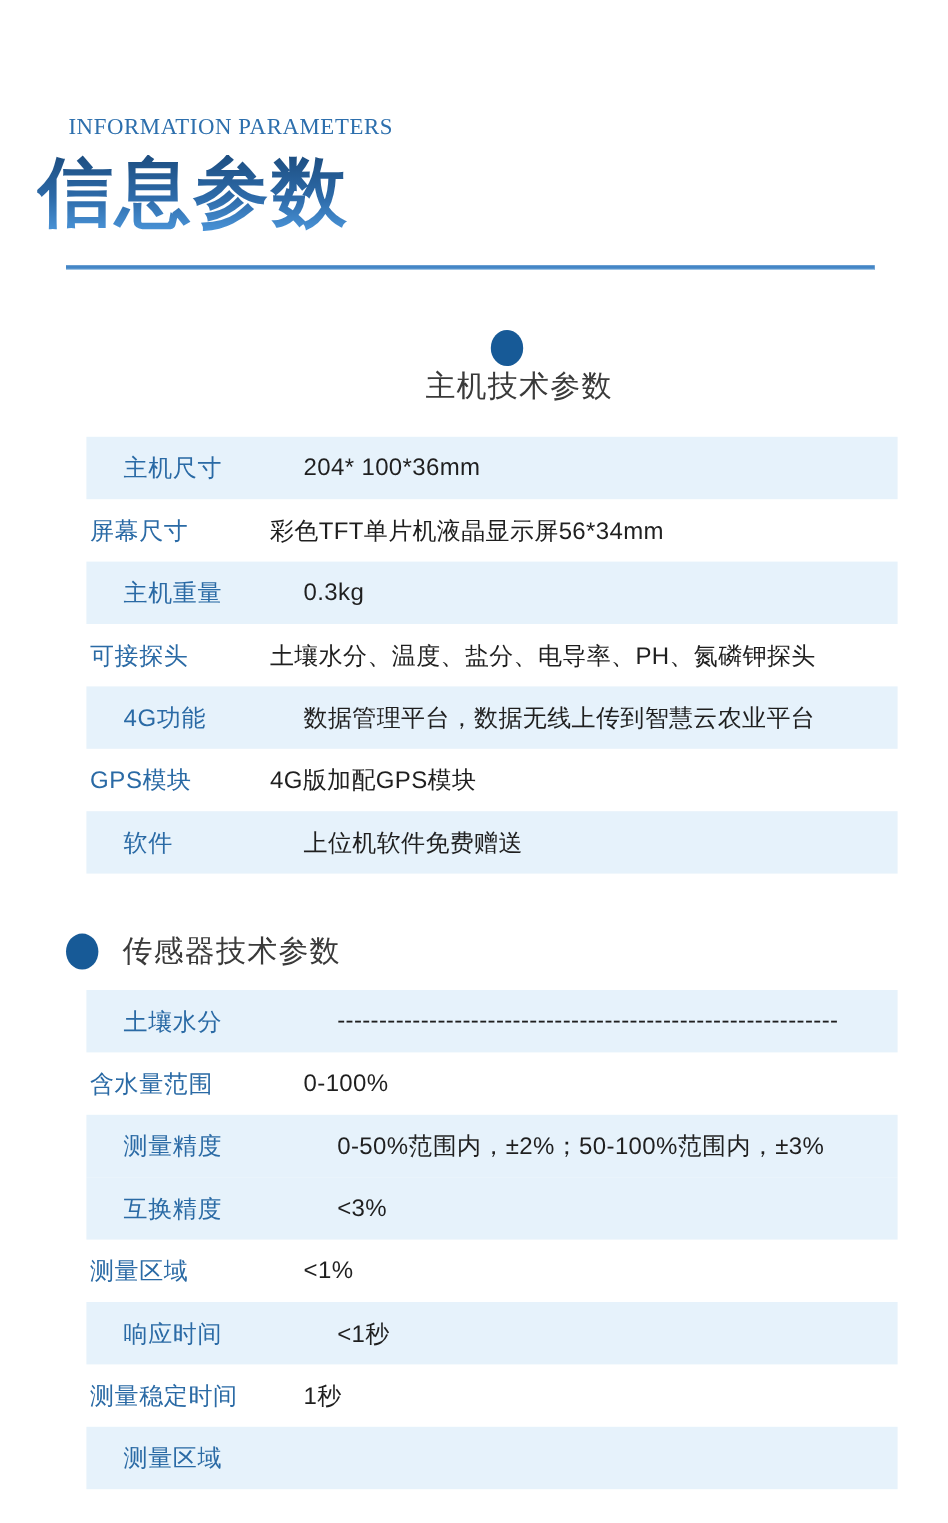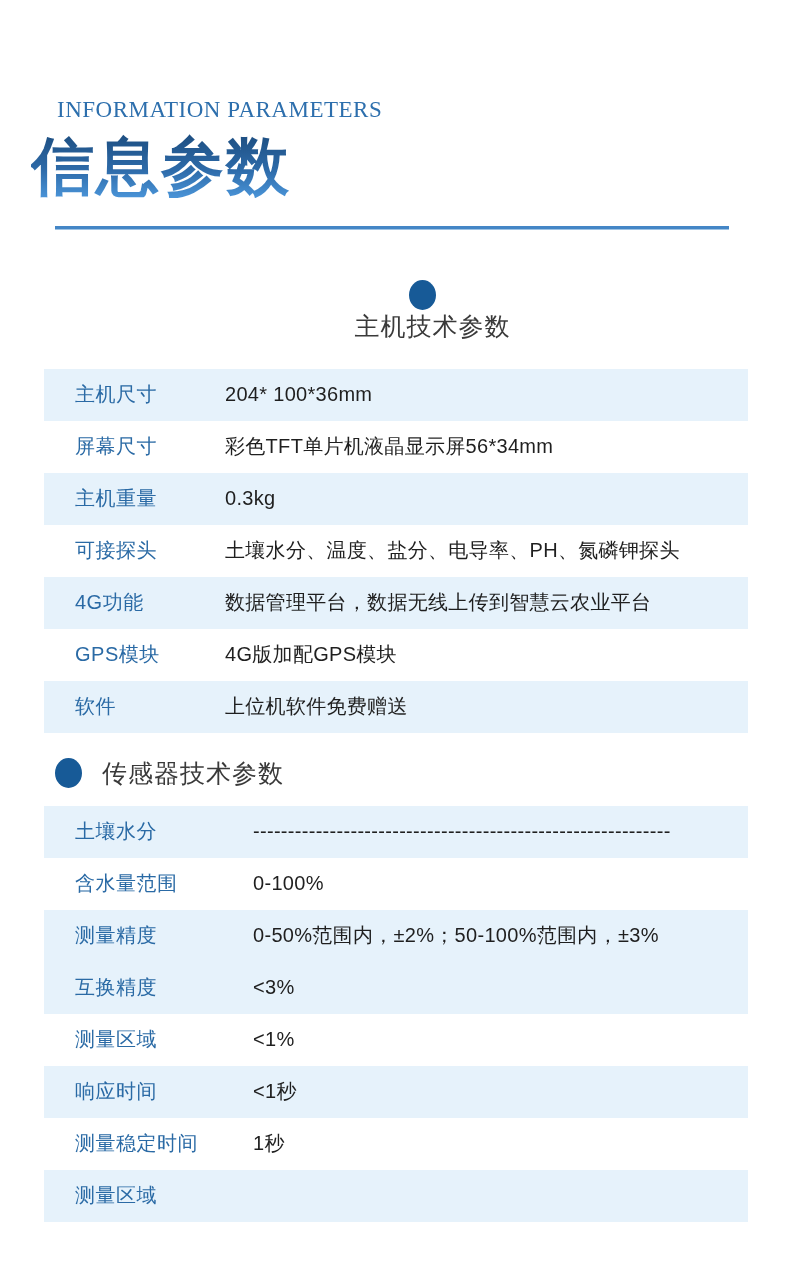--- a/index.html
+++ b/index.html
@@ -19,7 +19,7 @@
     padding-top: 96px;
     margin-left: 57px;
     font-family: "Liberation Serif", "DejaVu Serif", serif;
-    font-size: 23px;
+    font-size: 19px;
     line-height: 1.2;
     letter-spacing: 0.5px;
     color: #2d6fad;

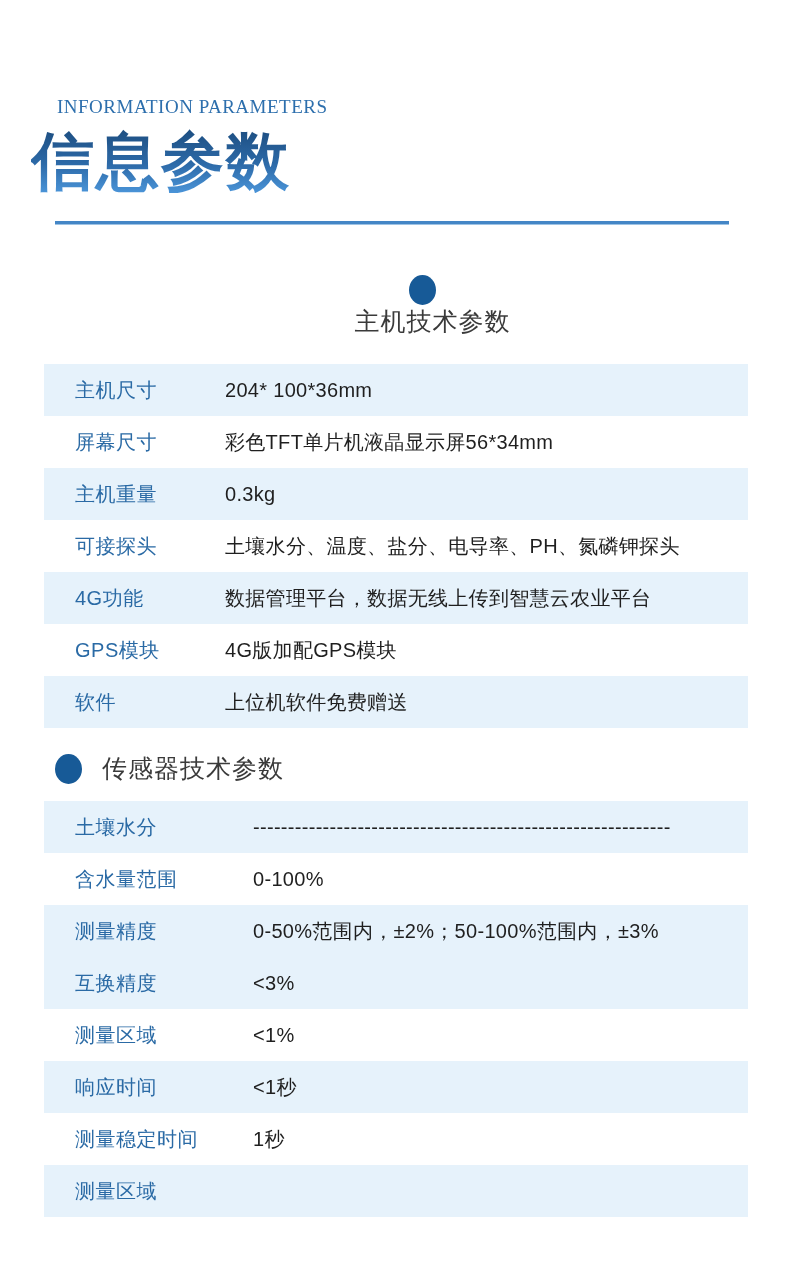--- a/index.html
+++ b/index.html
@@ -72,7 +72,7 @@
     align-items: center;
     height: 52px;
   }
-  .spec-row.alt { background: #e6f2fb; }
+  .spec-row.alt { background: #e6f2fb; margin-left: 28px; }
   .spec-label {
     box-sizing: border-box;
     width: 181px;

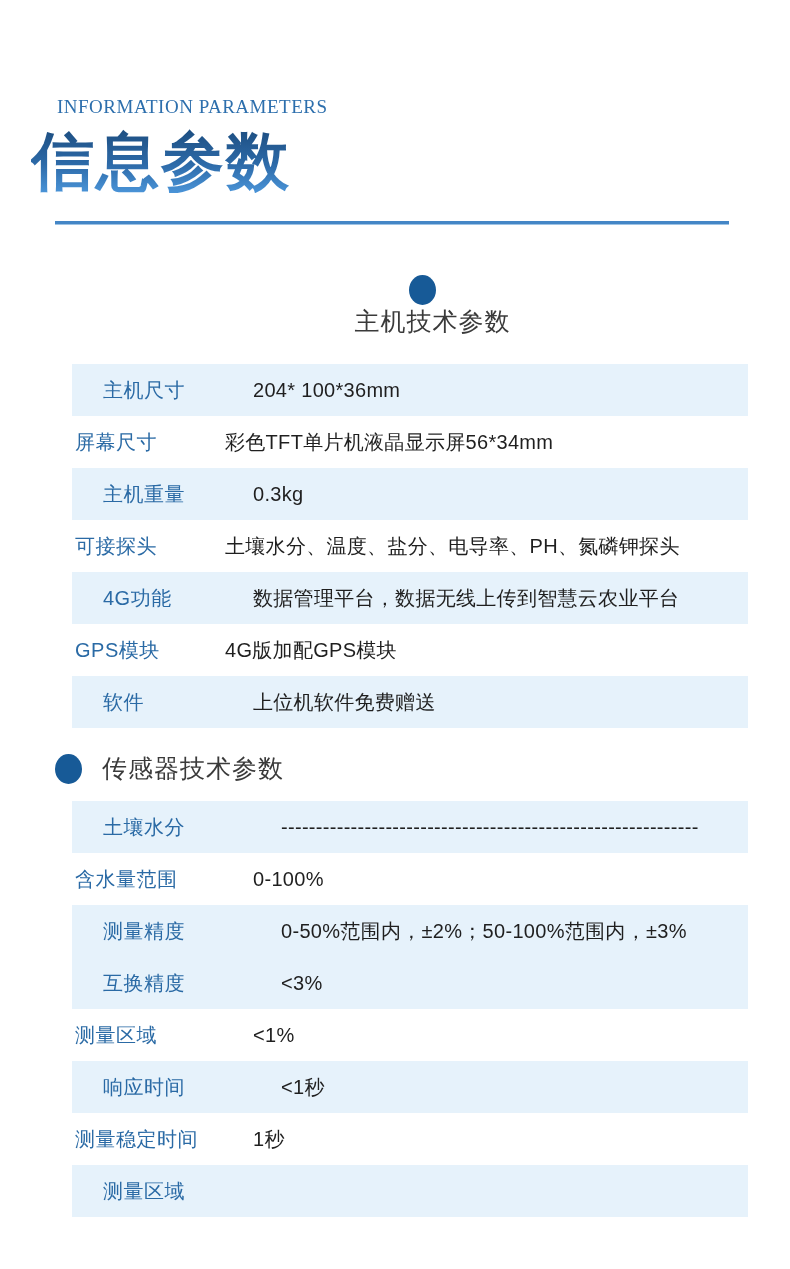--- a/index.html
+++ b/index.html
@@ -47,7 +47,7 @@
     margin-left: 55px;
   }
   .section-header.first { margin-top: 50px; flex-direction: column; }
-  .section-header.second { margin-top: 24px; }
+  .section-header.second { margin-top: 48px; }
   .bullet {
     width: 27px;
     height: 30px;

